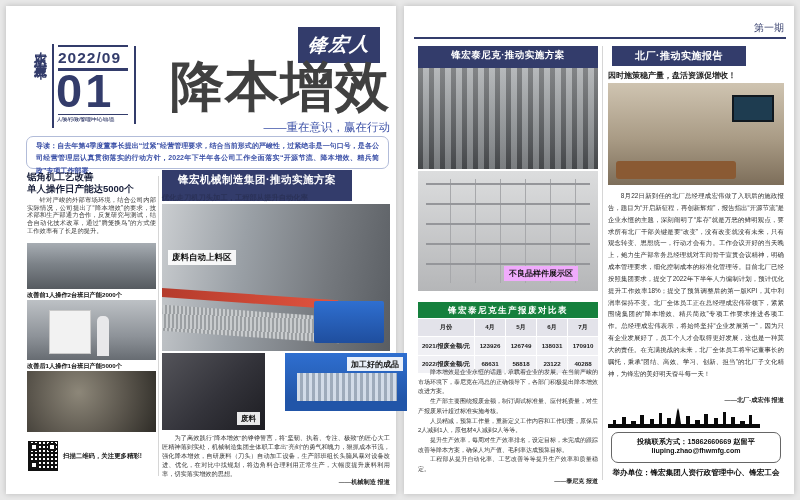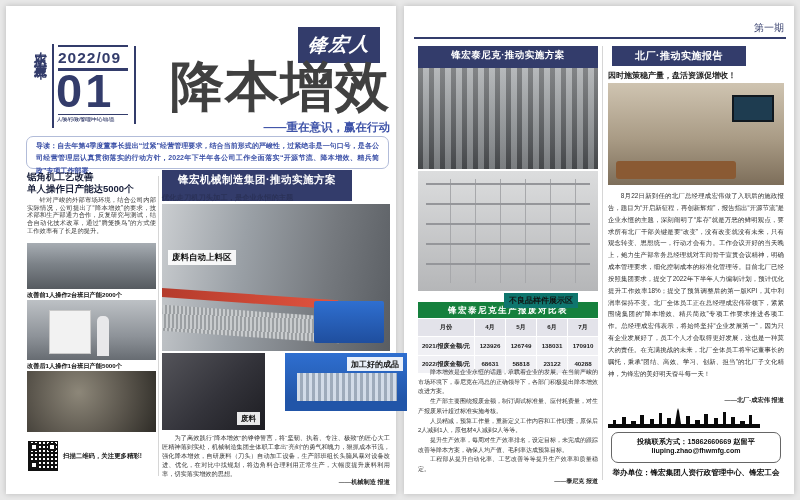--- a/index.html
+++ b/index.html
@@ -31,7 +31,7 @@
   .main-title { left:150px; top:57px; width:240px; text-align:right; font-size:54px; font-weight:900;
                 color:#404040; letter-spacing:1px; line-height:1.08; }
   .subtitle { left:150px; top:120px; width:240px; text-align:right; font-size:11.5px;
-              font-weight:700; color:#3d52a8; }
+              font-weight:400; color:#3d52a8; }
   .leadbox { left:26px; top:136px; width:363px; height:33px; border:1.5px solid #b2bcd9;
              border-radius:7px; padding:3px 9px; background:#fff; }
   .leadbox p { font-size:7px; font-weight:bold; color:#3d52a8; line-height:1.75; text-align:justify; }

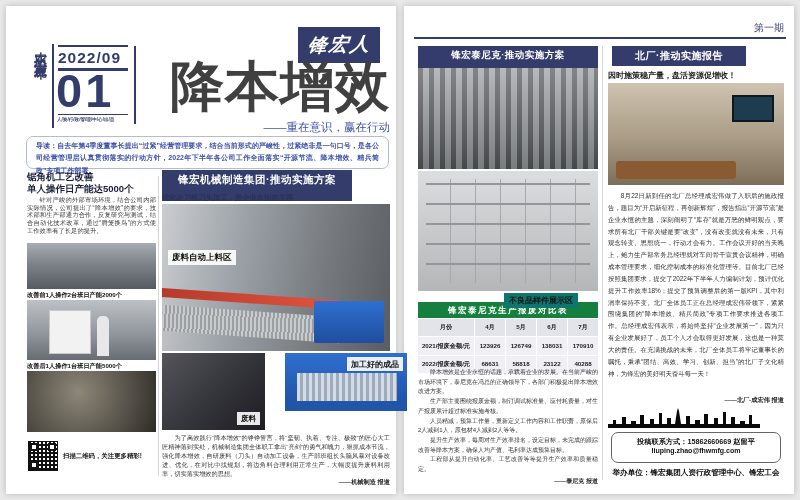--- a/index.html
+++ b/index.html
@@ -187,7 +187,7 @@
 
   <div class="abs vdiv" style="left:158px; top:176px; height:300px;"></div>
   <div class="abs headbox head-machinery">锋宏机械制造集团·推动实施方案</div>
-  <div class="abs mach-subhead">优化走刀机刀头加工，是企业永恒的主题</div>
+  <div class="abs mach-subhead">优化走刀机刀头加工，工程部从提升自动化率</div>
   <div class="photo p-feeder">
     <i class="feeder-rail"></i>
     <i class="feeder-bed"></i>

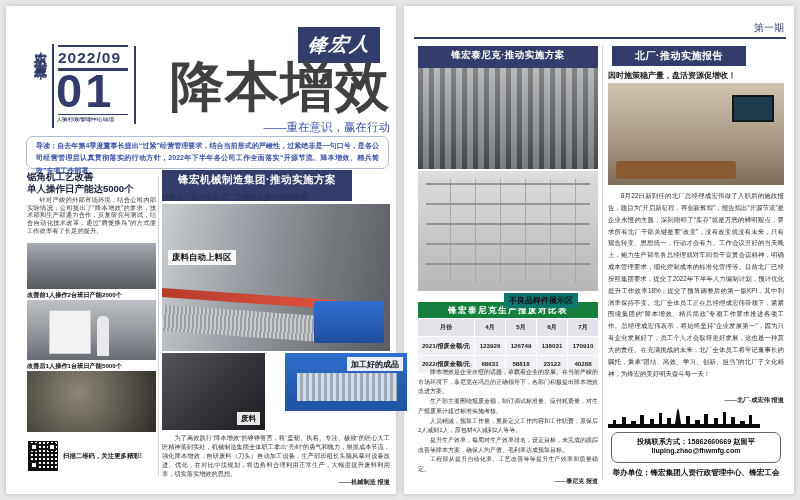--- a/index.html
+++ b/index.html
@@ -107,7 +107,7 @@
            background:repeating-linear-gradient(0deg,transparent 0 18px,#95969a 18px 20px),
                       repeating-linear-gradient(90deg,transparent 0 24px,#a7a8ab 24px 25px); }
   .label-defect { left:504px; top:266px; font-size:8px; z-index:3; position:absolute;
-                  background:#0f766e; padding:2px 5px; font-weight:800; color:#111;margin-top:27px; }
+                  background:#f0abfc; padding:2px 5px; font-weight:800; color:#111; }
   .tnk-table { left:418px; top:302px; width:180px; }
   .tnk-title { background:#15803d; color:#fff; font-size:8.5px; font-weight:800; text-align:center;
                height:16px; line-height:16px; letter-spacing:1.5px; }

